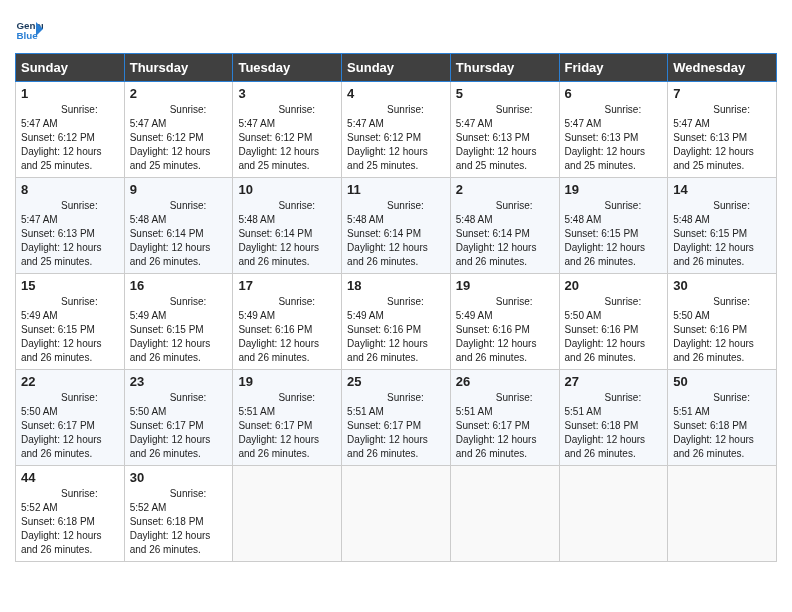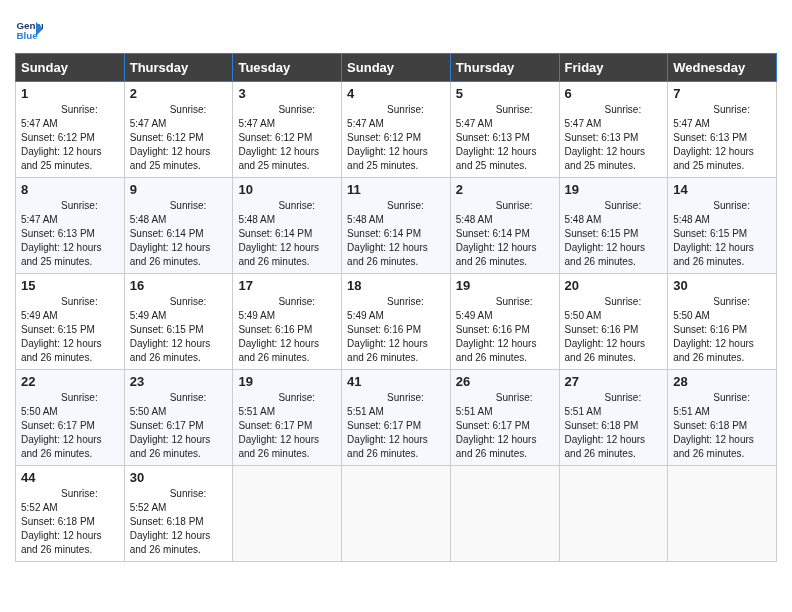--- a/index.html
+++ b/index.html
@@ -218,7 +218,7 @@
         <span class="day-info">Sunrise: 5:51 AM<br>Sunset: 6:17 PM<br>Daylight: 12 hours and 26 minutes.</span>
       </td>
         <td>
-        <span class="day-num">41</span>
+        <span class="day-num">25</span>
         <span class="day-info">Sunrise: 5:51 AM<br>Sunset: 6:17 PM<br>Daylight: 12 hours and 26 minutes.</span>
       </td>
         <td>

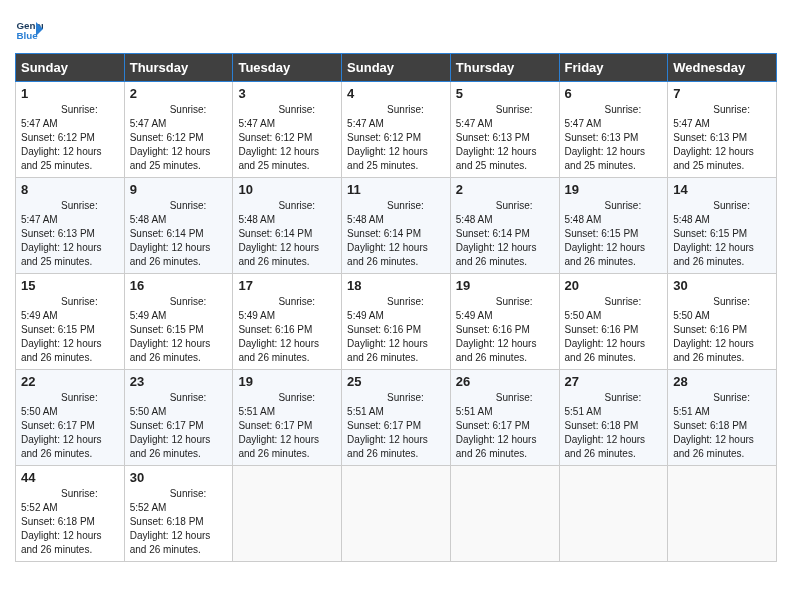--- a/index.html
+++ b/index.html
@@ -230,7 +230,7 @@
         <span class="day-info">Sunrise: 5:51 AM<br>Sunset: 6:18 PM<br>Daylight: 12 hours and 26 minutes.</span>
       </td>
         <td>
-        <span class="day-num">28</span>
+        <span class="day-num">50</span>
         <span class="day-info">Sunrise: 5:51 AM<br>Sunset: 6:18 PM<br>Daylight: 12 hours and 26 minutes.</span>
       </td>
       </tr>

